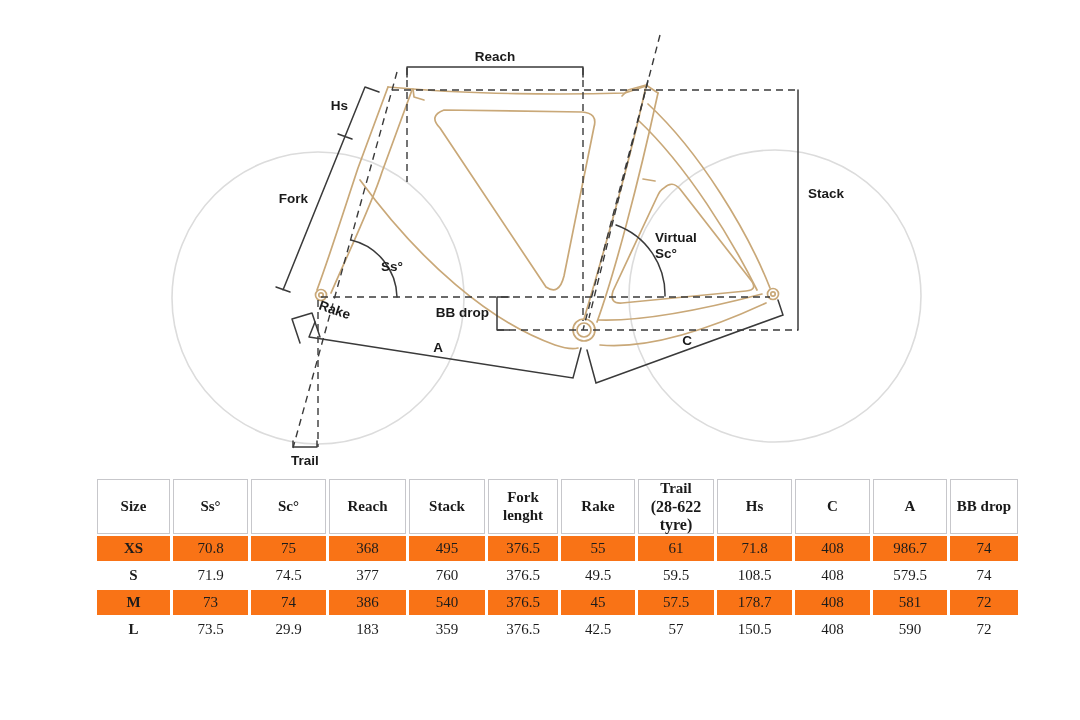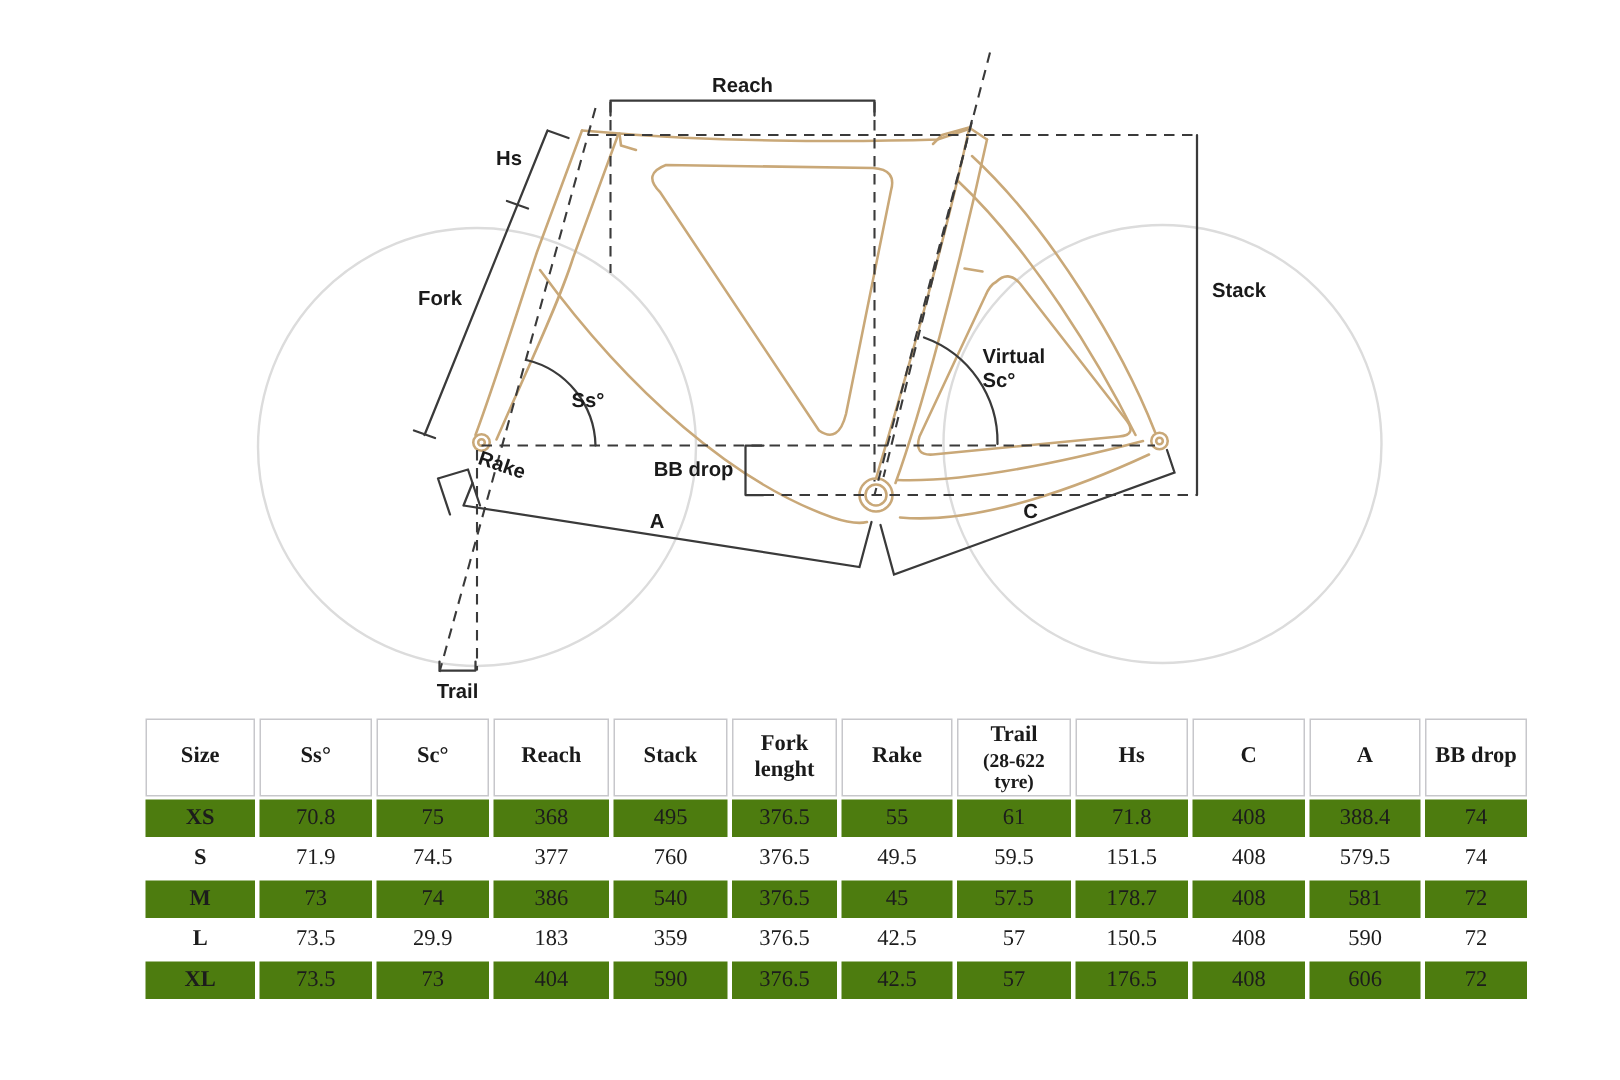--- a/index.html
+++ b/index.html
@@ -21,7 +21,7 @@
     background:#ffffff;border:1px solid #c7c7cb;font-size:15px;font-weight:bold;
     text-align:center;vertical-align:middle;height:50px;padding:0 2px;line-height:1.15;
   }
-  table.geo th .sub{font-size:13px;font-weight:bold;line-height:1.1;margin-top:1px;}
+  table.geo th .sub{font-size:16px;font-weight:bold;line-height:1.1;margin-top:1px;}
   table.geo td{
     font-size:15px;text-align:center;vertical-align:middle;height:25px;padding:0 2px;color:#1c1c1c;
   }

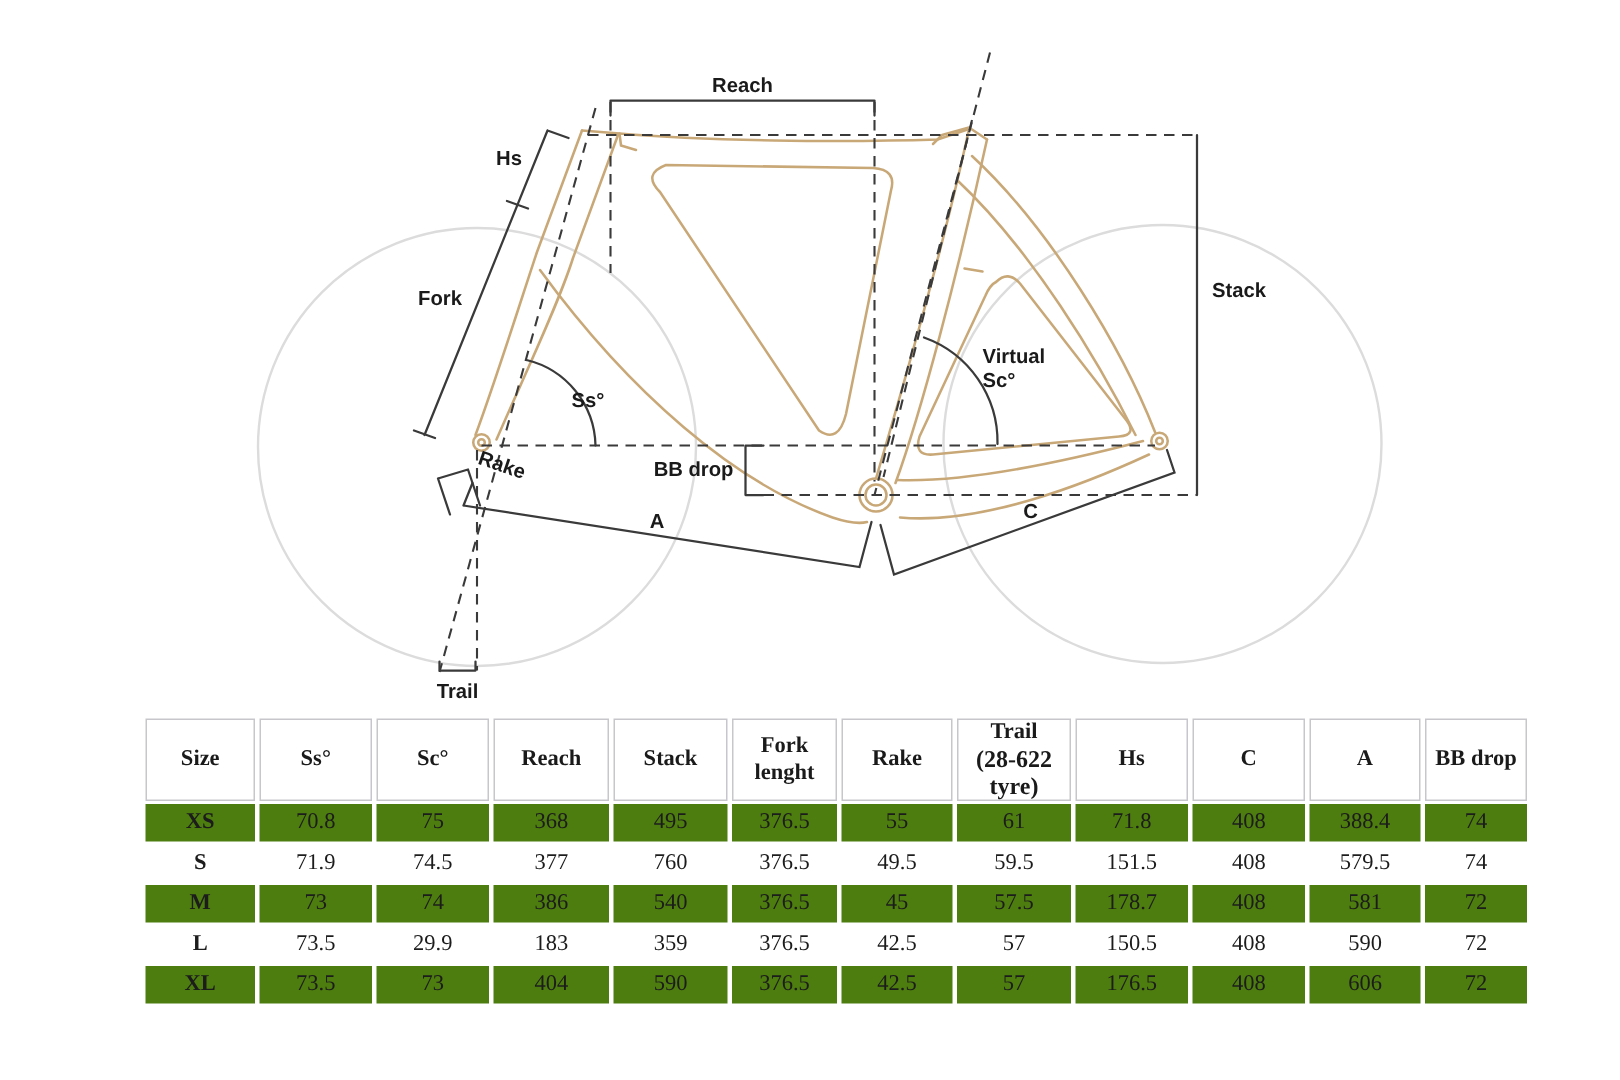--- a/index.html
+++ b/index.html
@@ -25,7 +25,7 @@
   table.geo td{
     font-size:15px;text-align:center;vertical-align:middle;height:25px;padding:0 2px;color:#1c1c1c;
   }
-  tr.shade td{background:#4d7c0f;}
+  tr.shade td{background:#f97316;}
   tr.plain td{background:#ffffff;}
   td.size-col{font-weight:bold;color:#111;}
 </style>

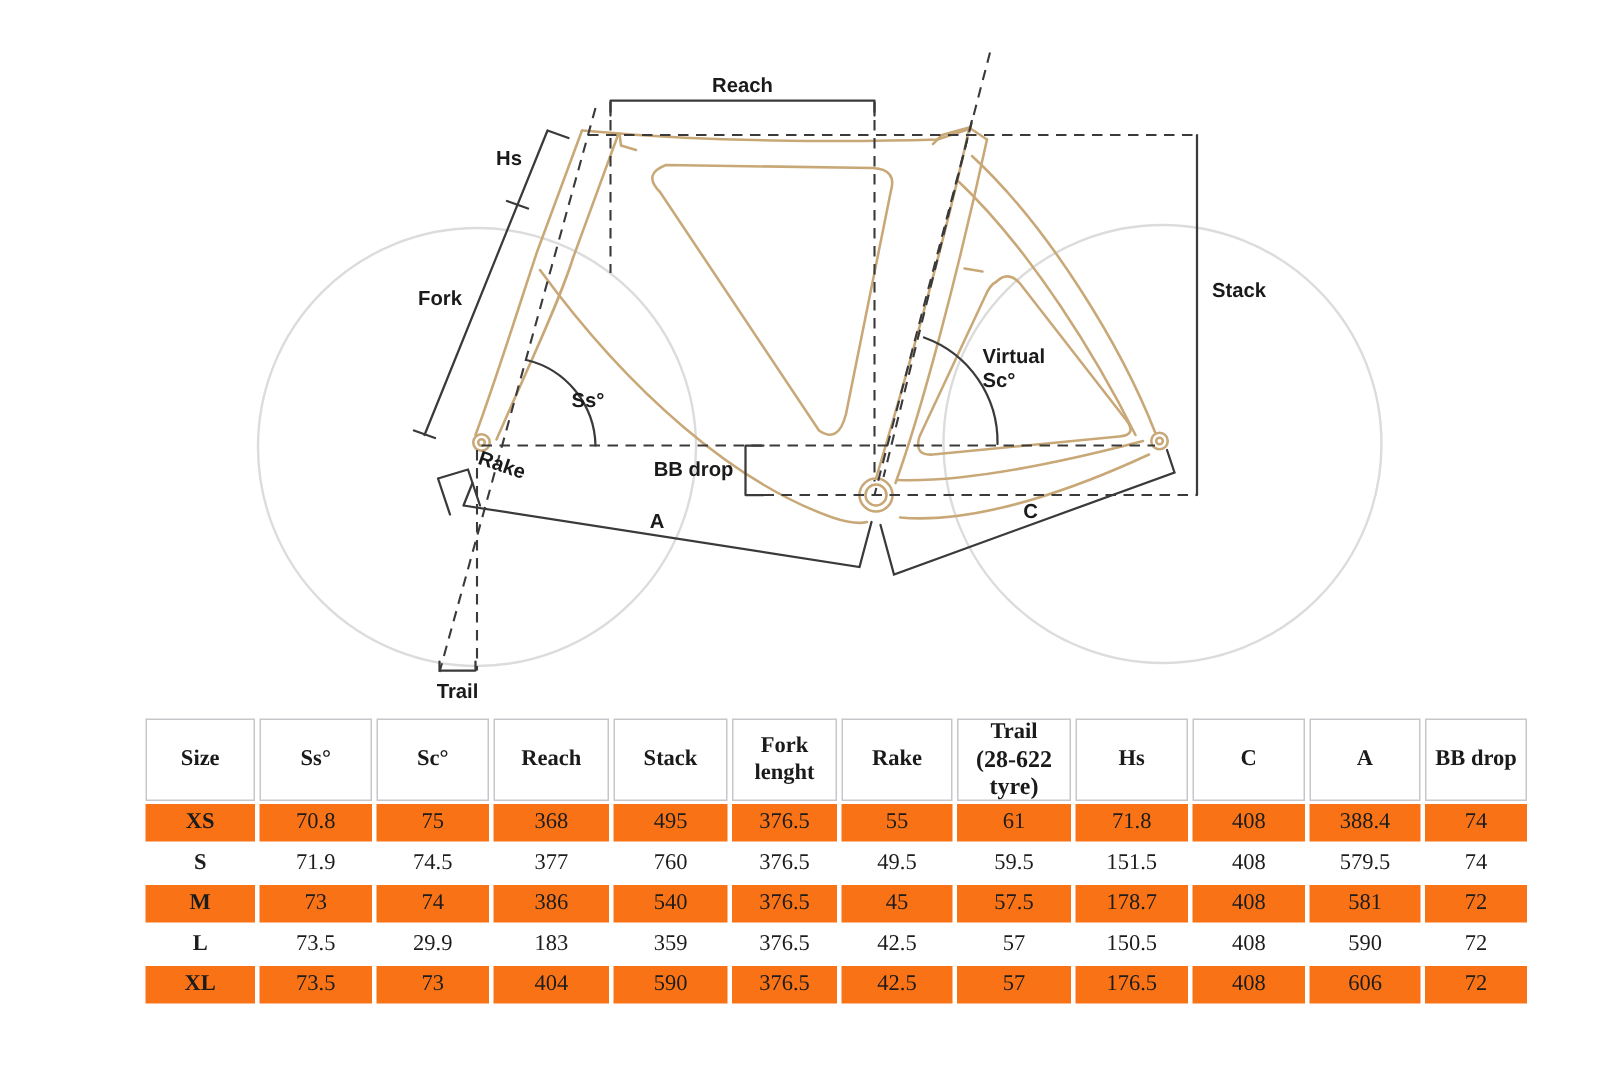--- a/index.html
+++ b/index.html
@@ -168,7 +168,7 @@
         <td>61</td>
         <td>71.8</td>
         <td>408</td>
-        <td>388.4</td>
+        <td>986.7</td>
         <td>74</td>
       </tr>
       <tr class="plain">

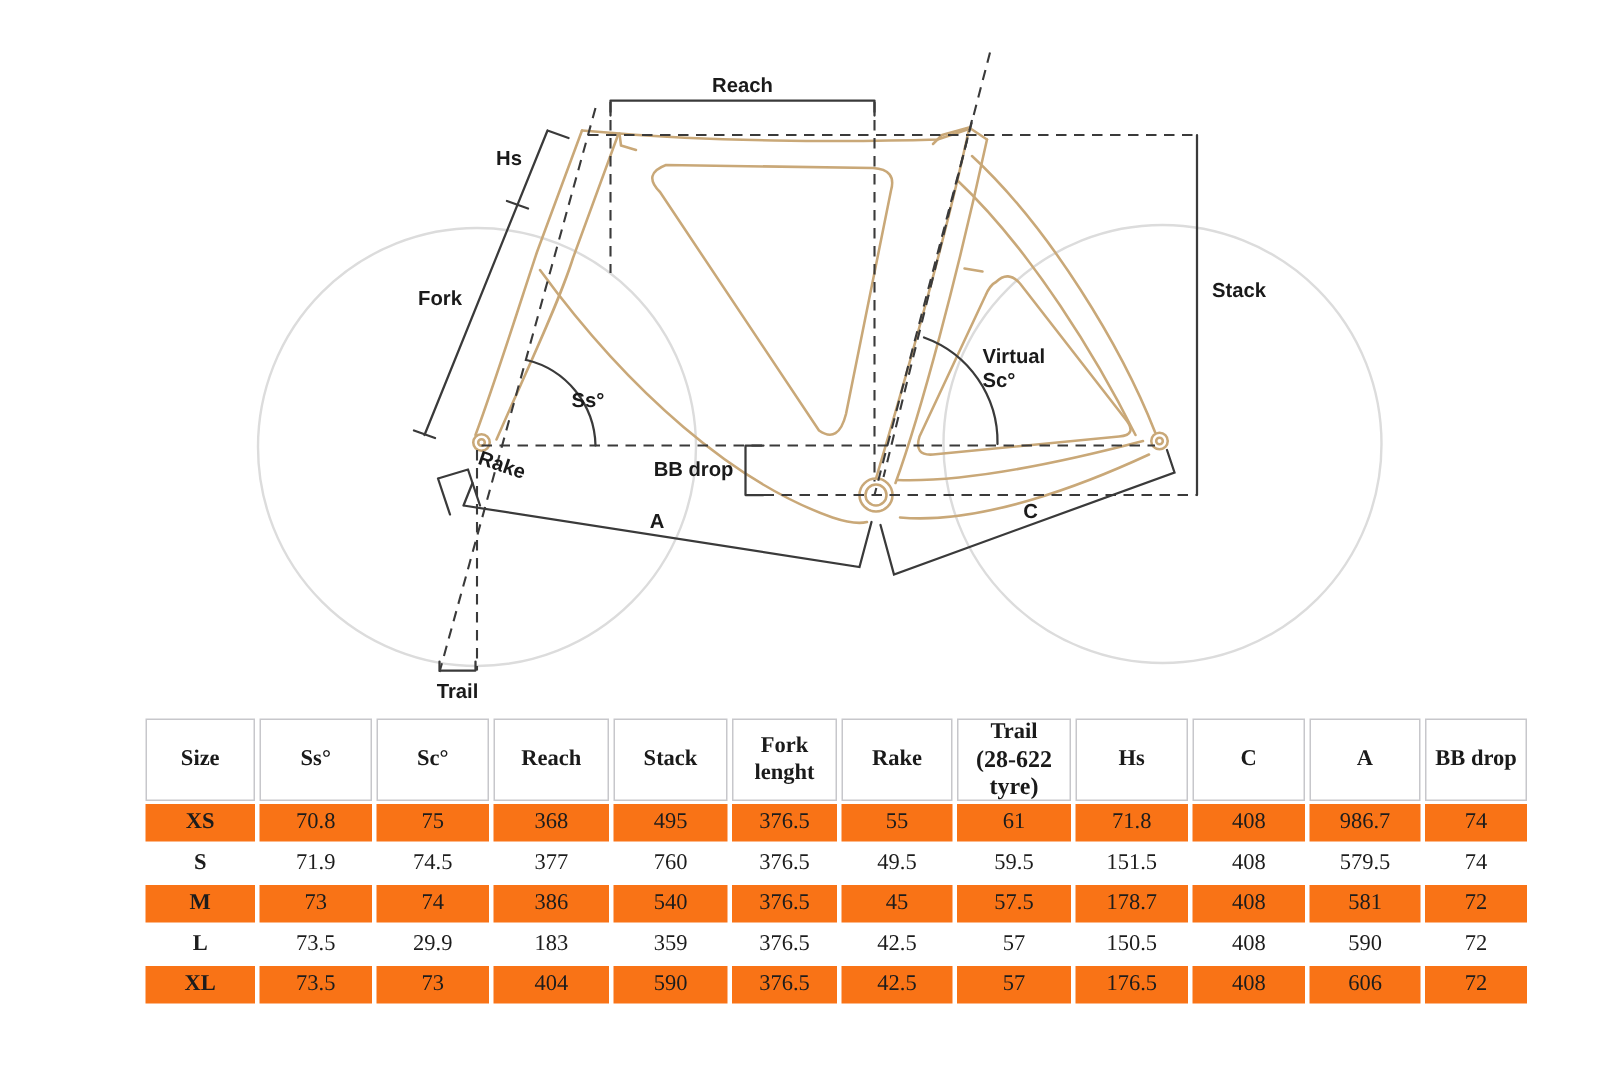--- a/index.html
+++ b/index.html
@@ -180,7 +180,7 @@
         <td>376.5</td>
         <td>49.5</td>
         <td>59.5</td>
-        <td>151.5</td>
+        <td>108.5</td>
         <td>408</td>
         <td>579.5</td>
         <td>74</td>

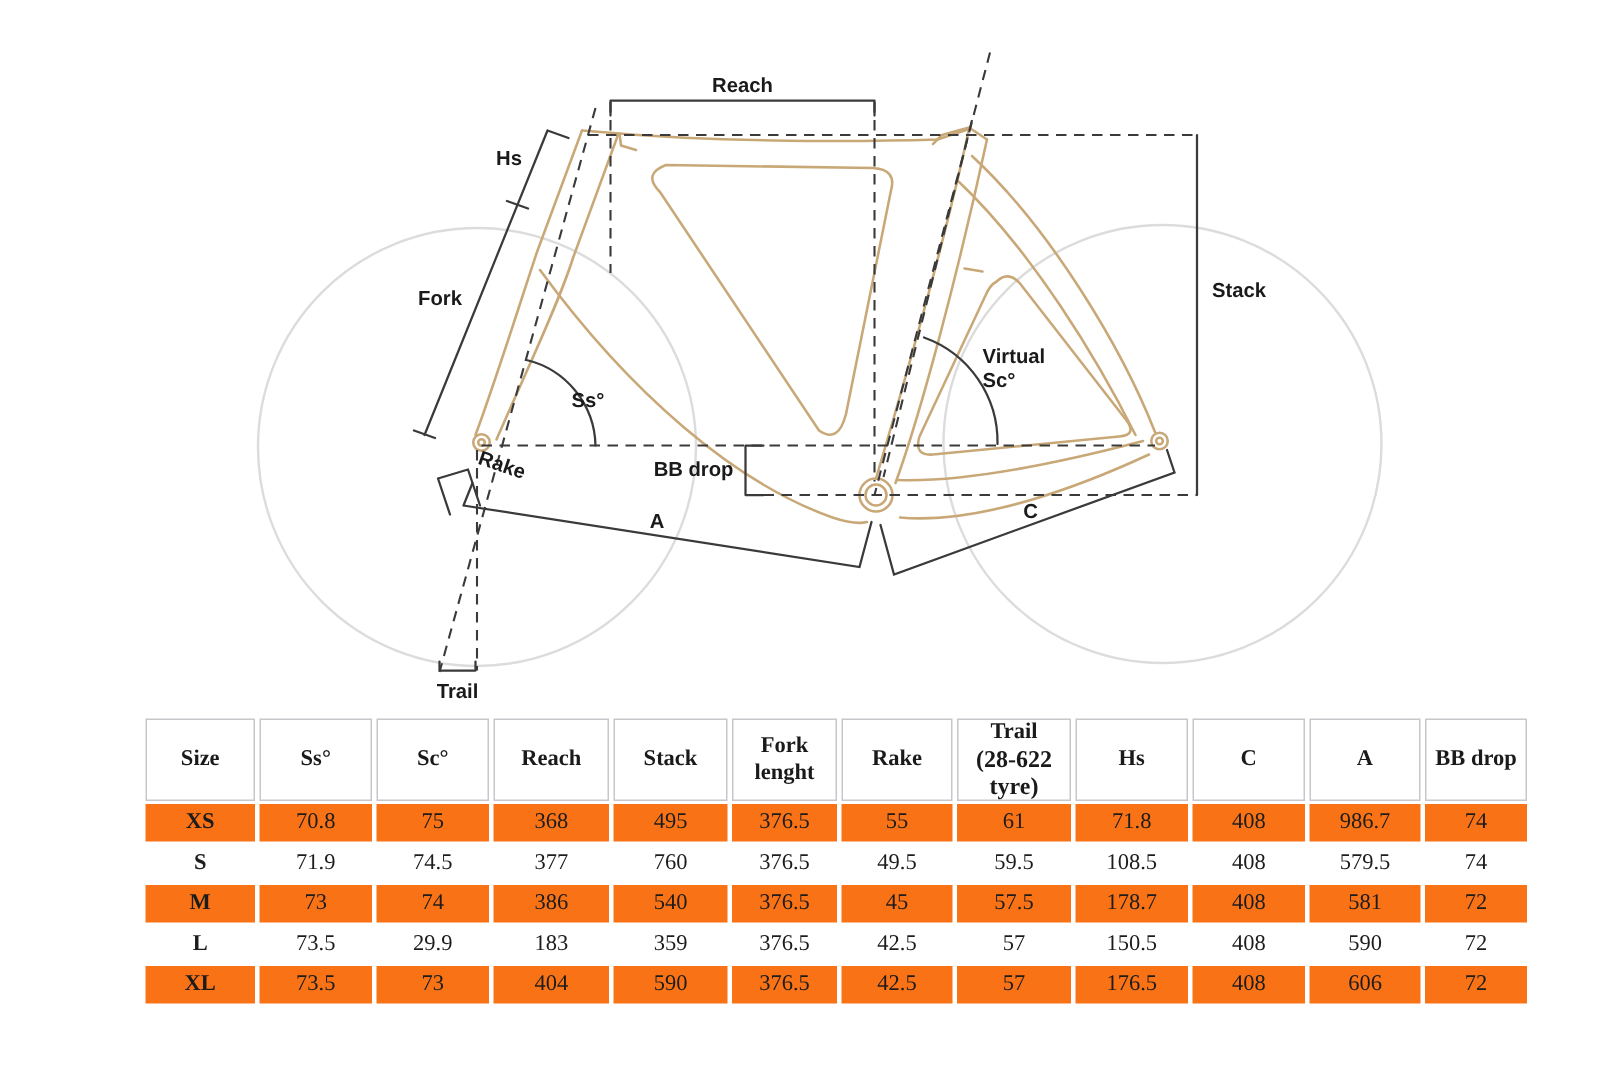--- a/index.html
+++ b/index.html
@@ -213,20 +213,6 @@
         <td>590</td>
         <td>72</td>
       </tr>
-      <tr class="shade">
-        <td class="size-col">XL</td>
-        <td>73.5</td>
-        <td>73</td>
-        <td>404</td>
-        <td>590</td>
-        <td>376.5</td>
-        <td>42.5</td>
-        <td>57</td>
-        <td>176.5</td>
-        <td>408</td>
-        <td>606</td>
-        <td>72</td>
-      </tr>
     </tbody>
   </table>
 </div>

